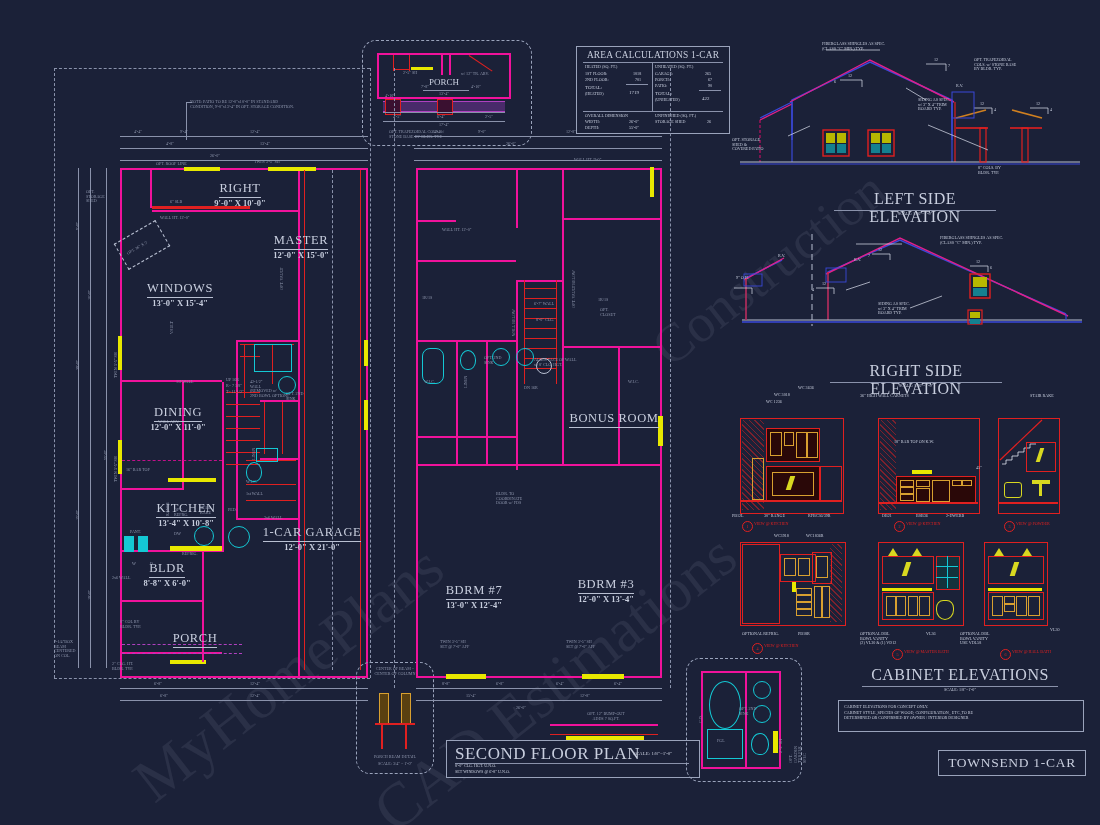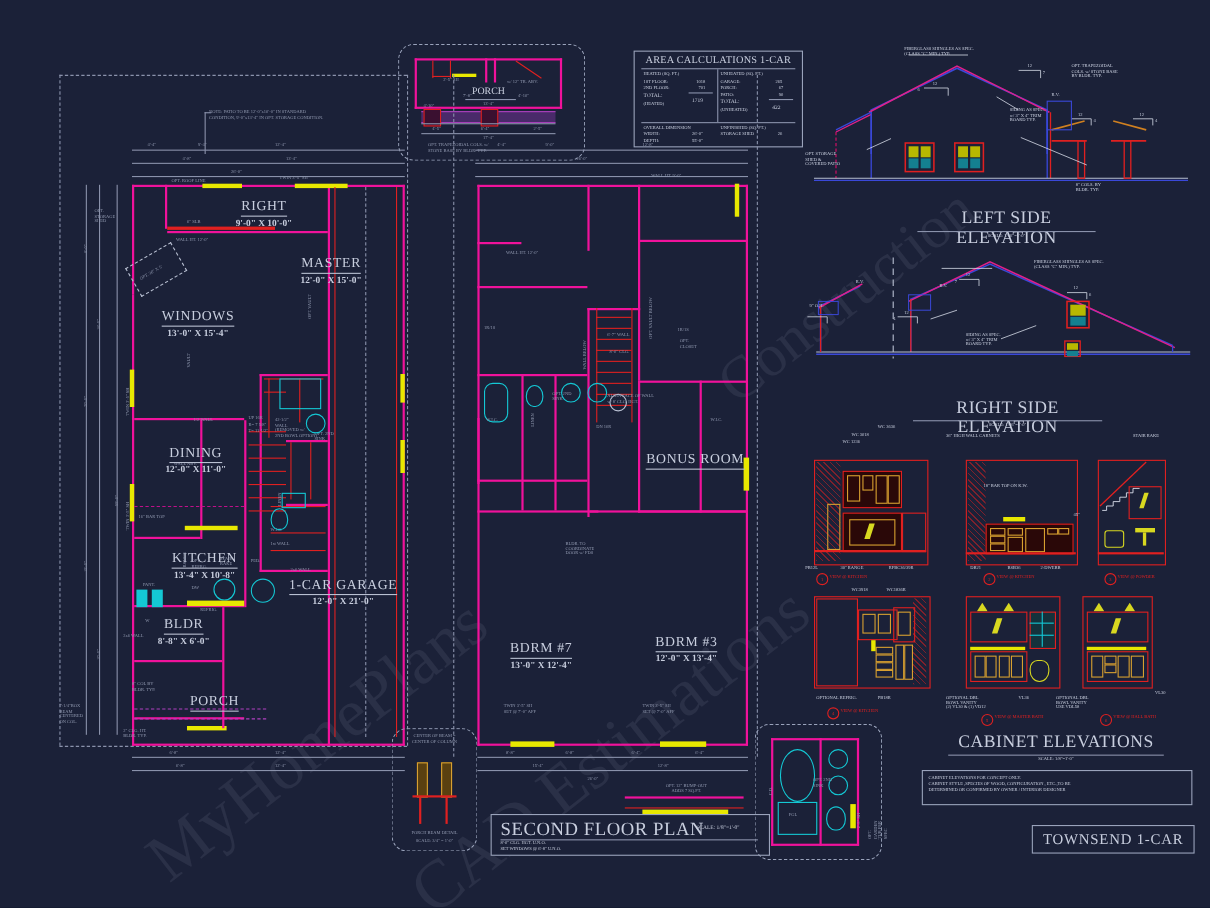--- a/index.html
+++ b/index.html
@@ -306,7 +306,7 @@
     <div class="abs tiny gry ctr" style="left:0;top:99px;width:76px;">SCALE: 3/4" = 1'-0"</div>
   </div>
 
-  <div class="abs" style="left:404px;top:40px;width:300px;height:720px;">
+  <div class="abs" style="left:386px;top:40px;width:300px;height:720px;">
     <div class="vdash" style="left:8px;top:28px;height:620px;"></div>
     <div class="vdash" style="left:284px;top:28px;height:620px;"></div>
 

